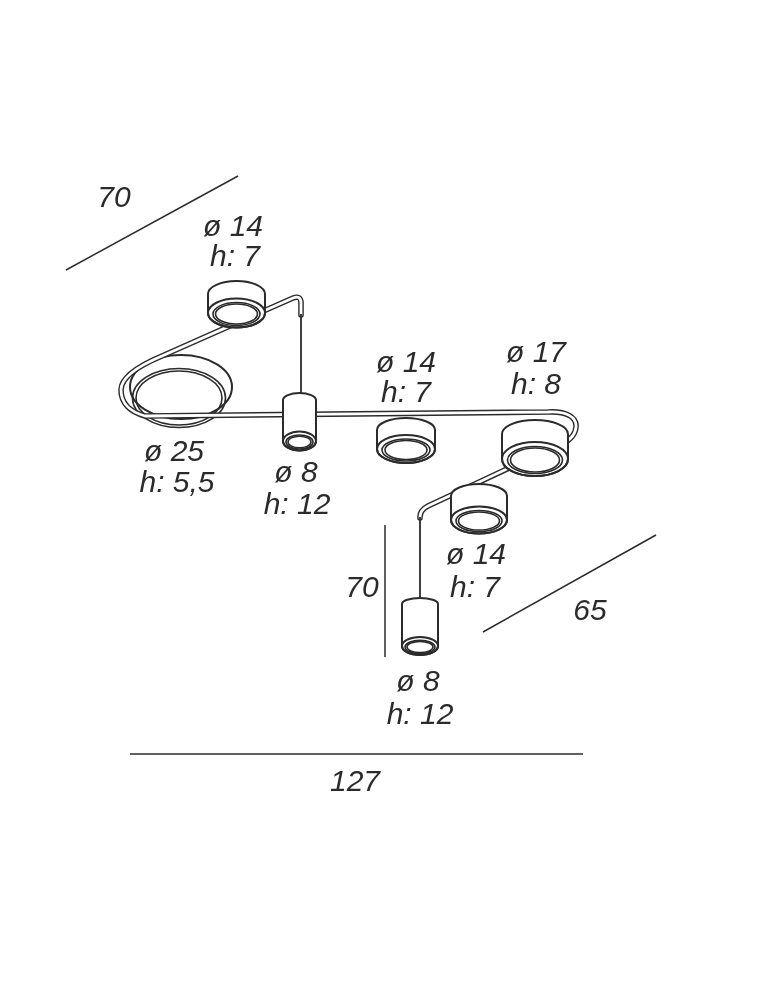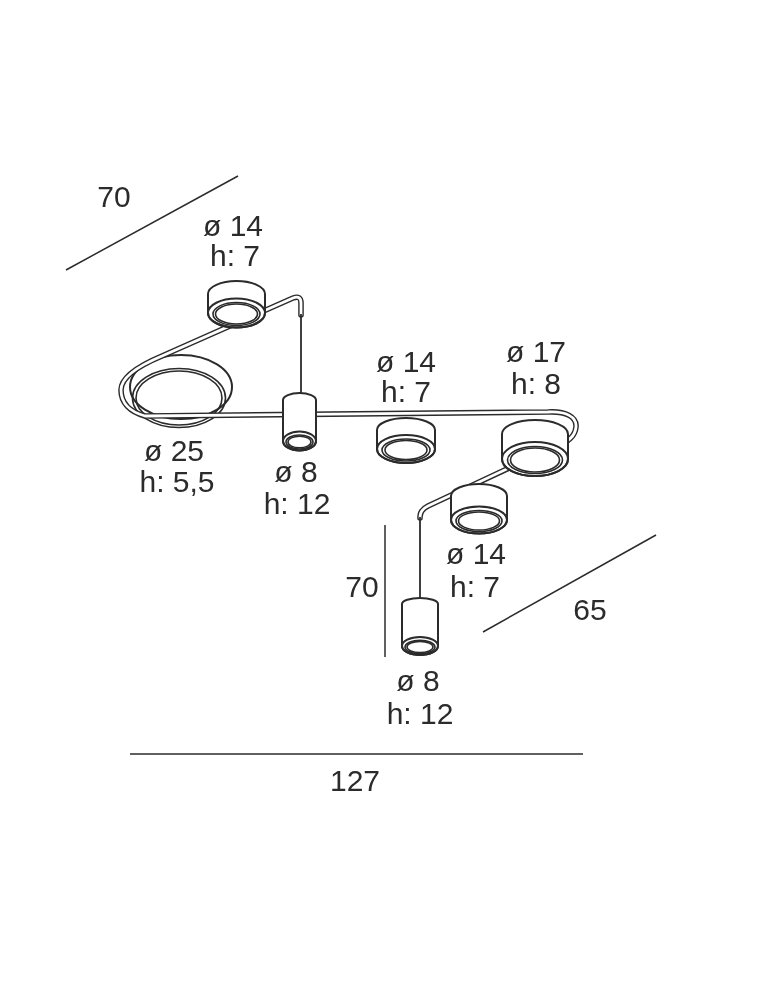--- a/index.html
+++ b/index.html
@@ -3,7 +3,7 @@
 <meta charset="utf-8">
 <style>
   html,body{margin:0;padding:0;background:#fff;}
-  .stage{position:relative;width:774px;height:1000px;background:#ffffff;overflow:hidden;}
+  .stage{position:relative;width:774px;height:1000px;background:#ffffff;overflow:hidden;font-style:italic;}
   svg{display:block;}
   .lbl{
     font-family:"Liberation Sans", sans-serif;

